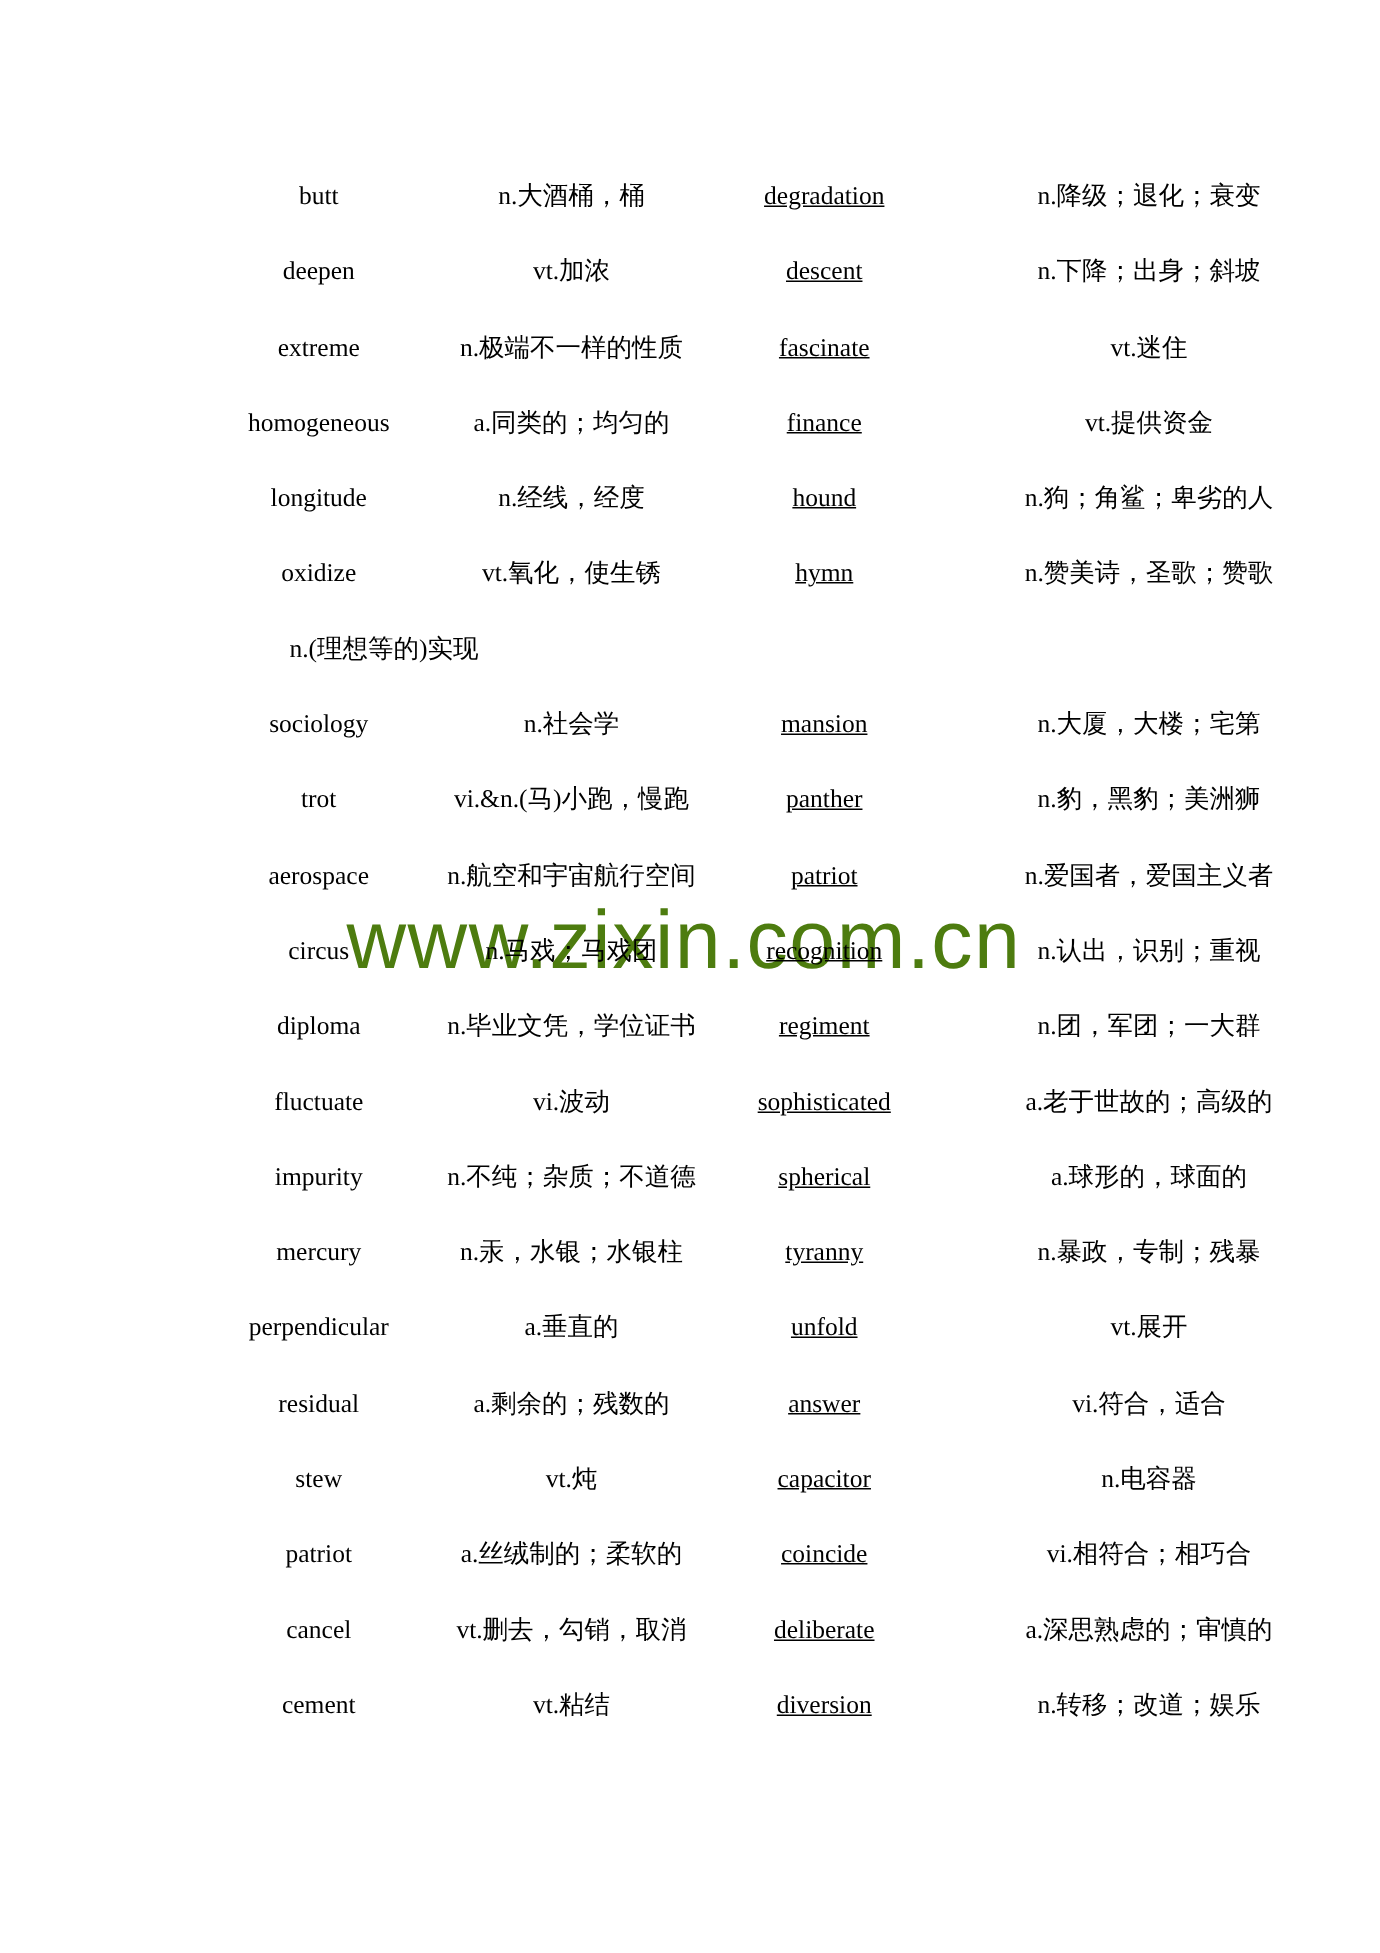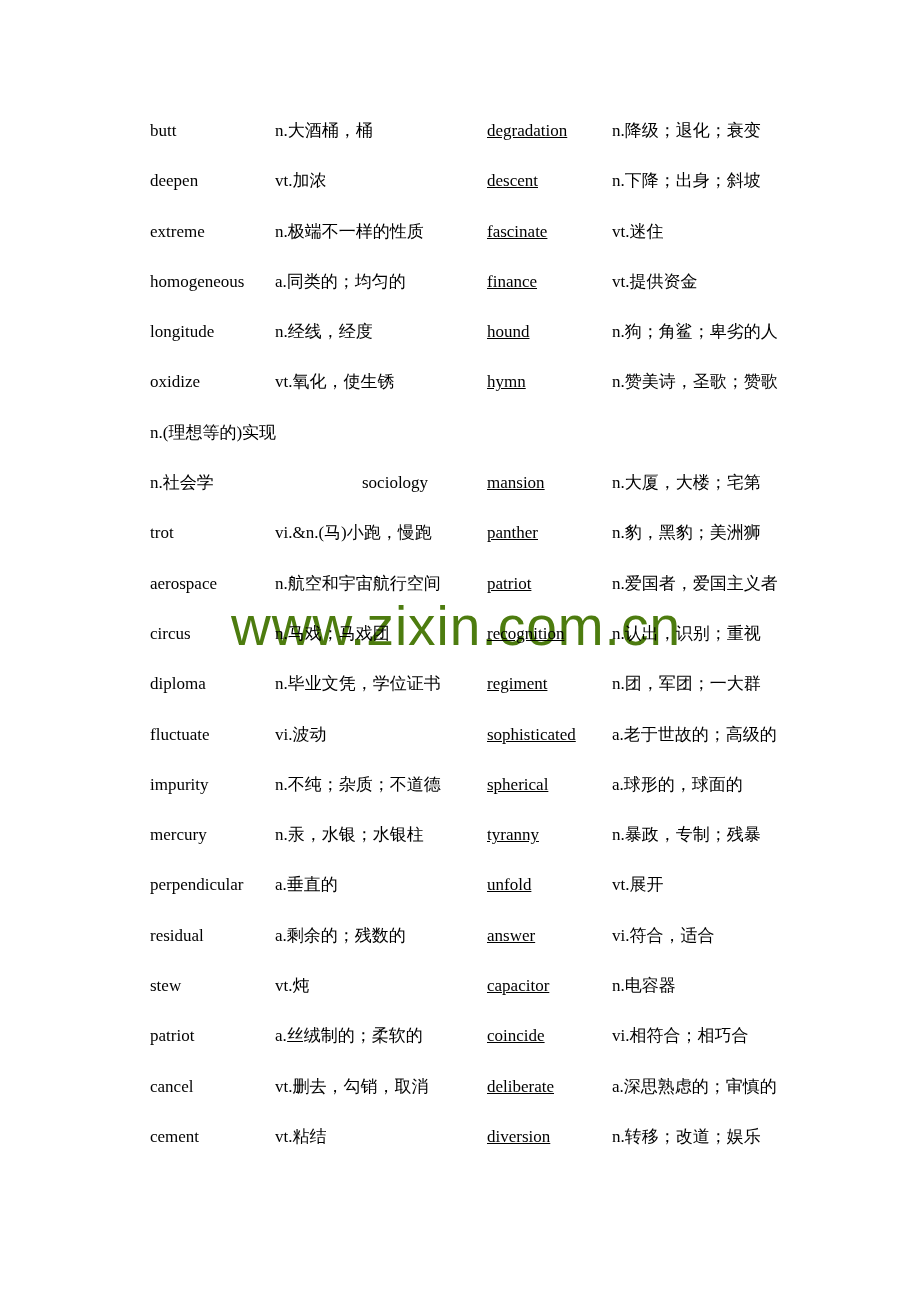--- a/index.html
+++ b/index.html
@@ -41,6 +41,7 @@
     height: 50.3px;
     line-height: 50.3px;
     white-space: nowrap;
+    text-align: center;
   }
   .cell {
     font-size: 17px;

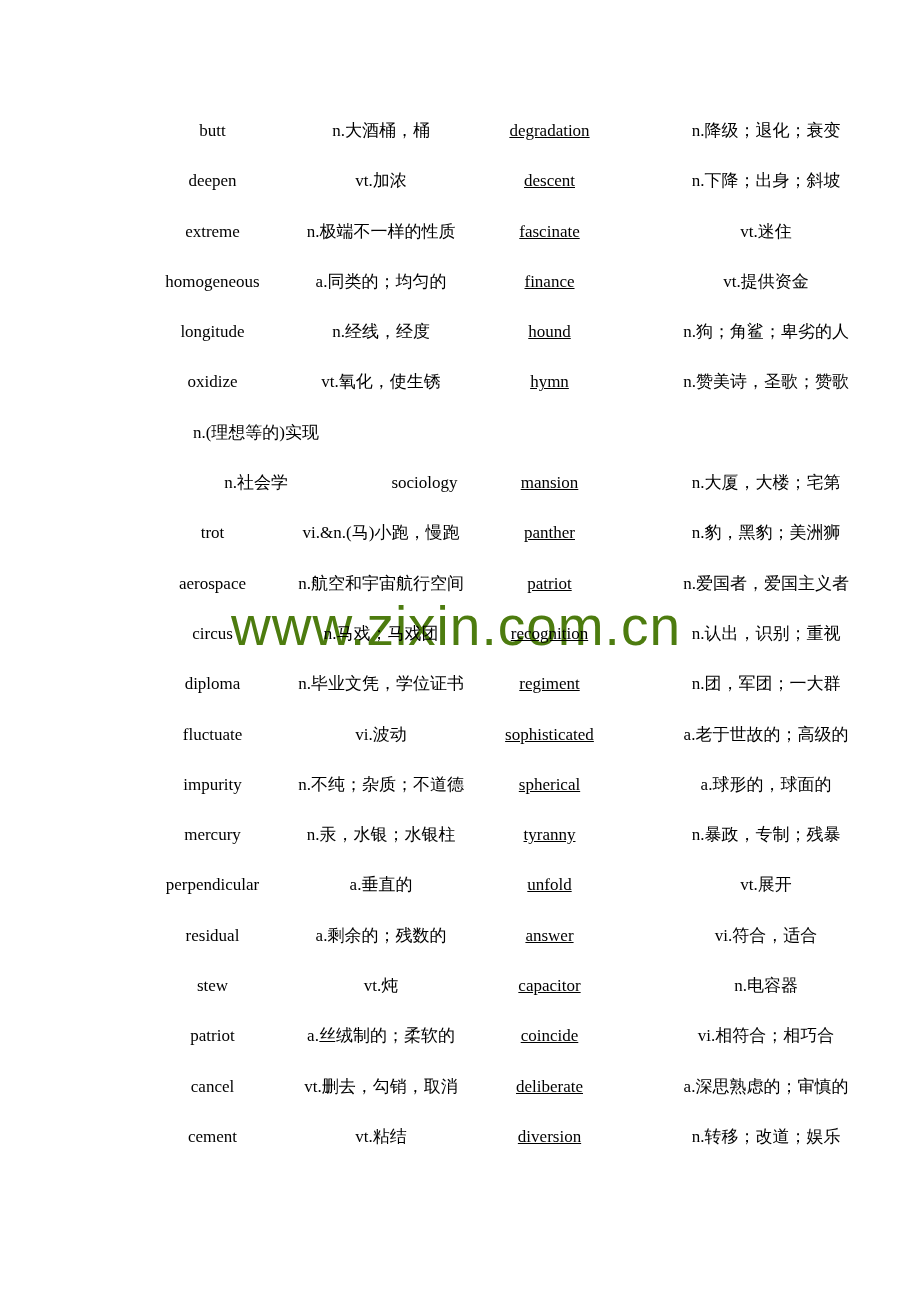--- a/index.html
+++ b/index.html
@@ -107,8 +107,8 @@
   </div>
 
   <div class="row">
+    <div class="cell word left-word">sociology</div>
     <div class="cell left-def">n.社会学</div>
-    <div class="cell word left-word">sociology</div>
     <div class="cell word right-word">mansion</div>
     <div class="cell right-def">n.大厦，大楼；宅第</div>
   </div>

